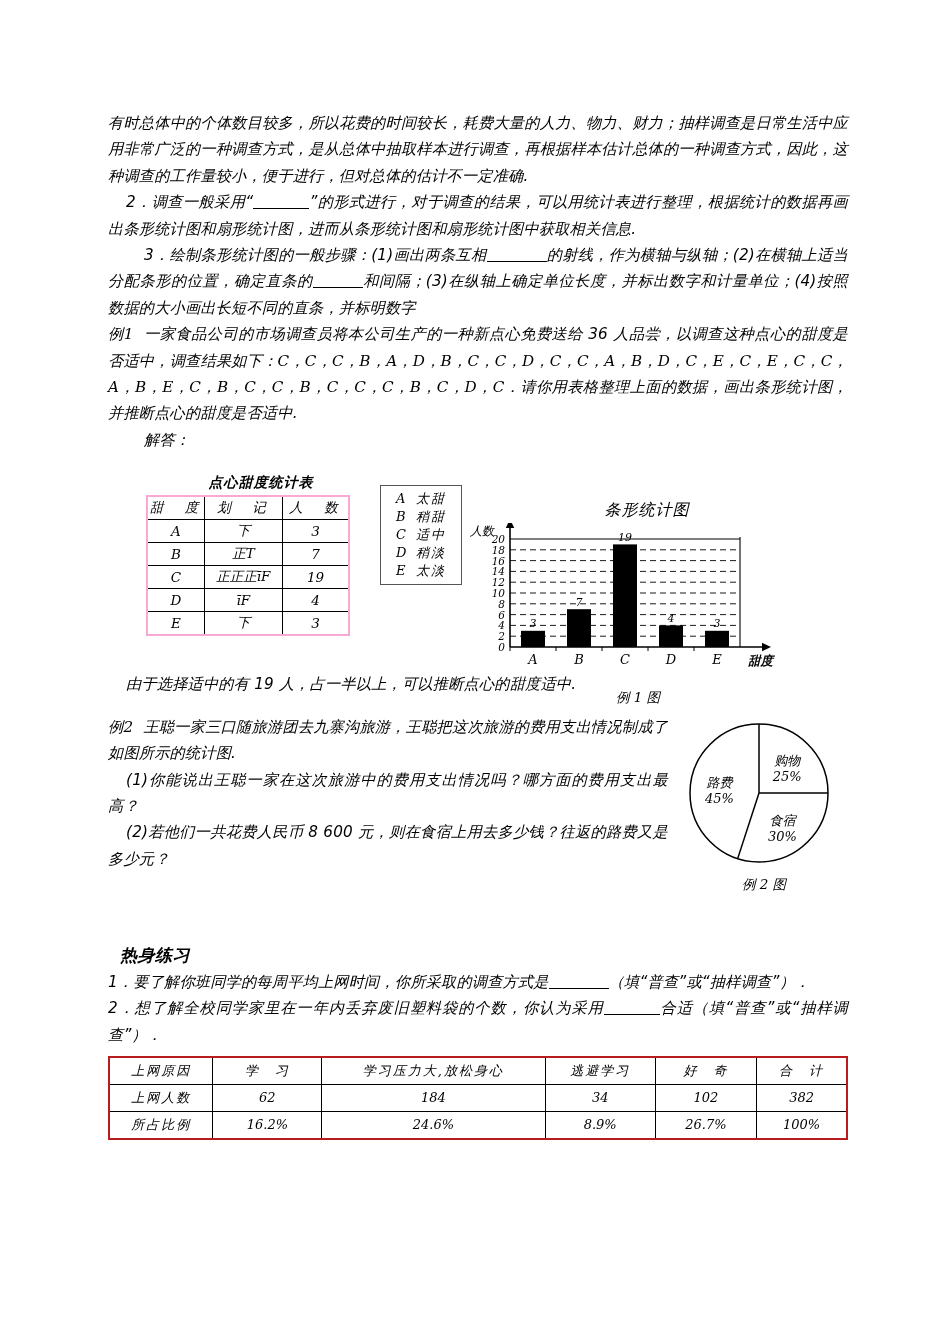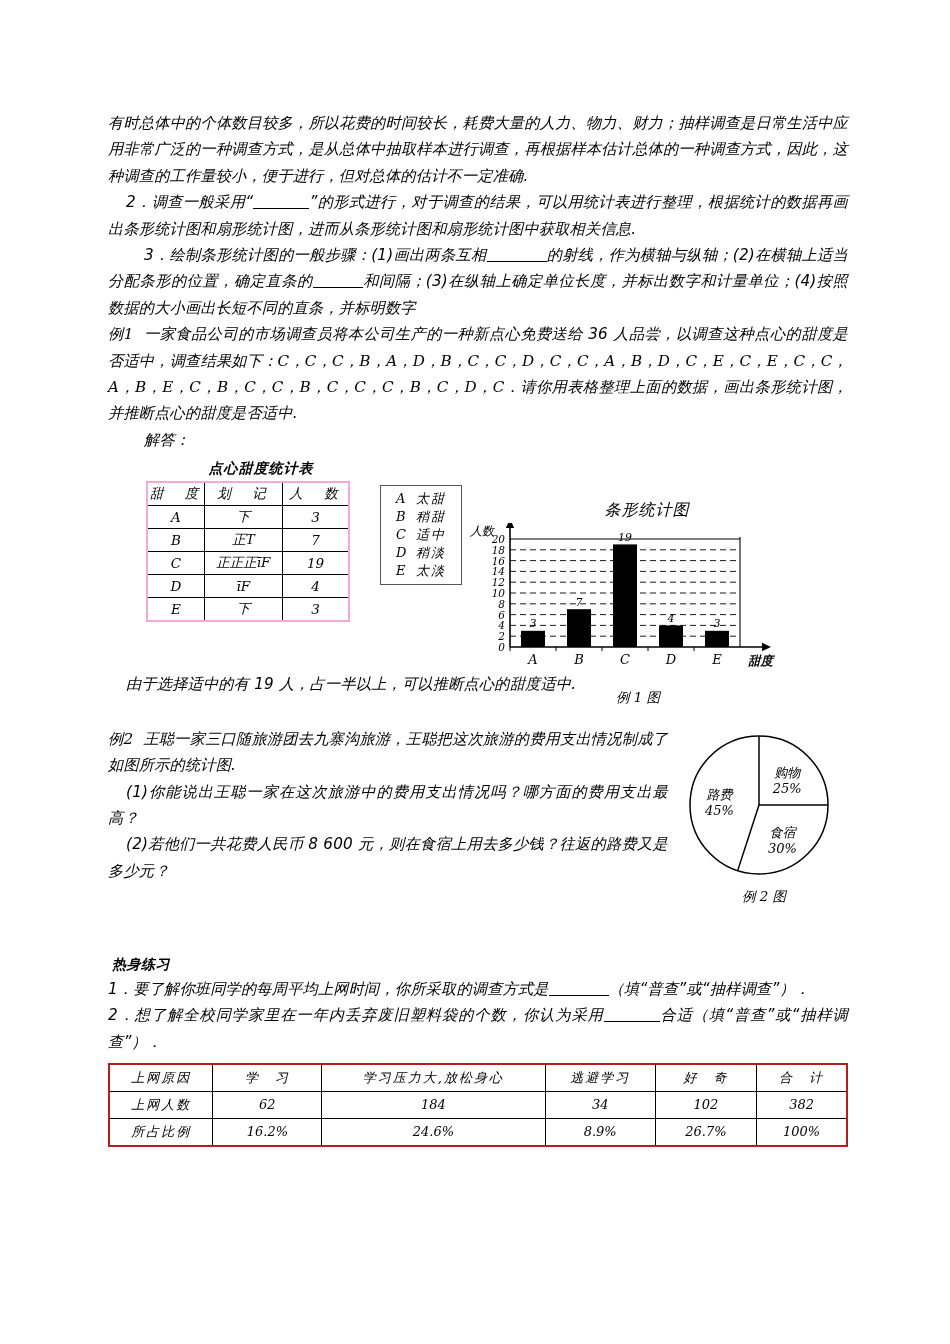--- a/index.html
+++ b/index.html
@@ -43,7 +43,7 @@
     height:200px;
     margin-top:4px;
   }
-  .tally-wrap{position:absolute; left:38px; top:3px; width:230px;}
+  .tally-wrap{position:absolute; left:38px; top:17px; width:230px;}
   .tally-title{
     font-size:14px; font-weight:bold; text-align:center;
     margin-bottom:3px; letter-spacing:1px;

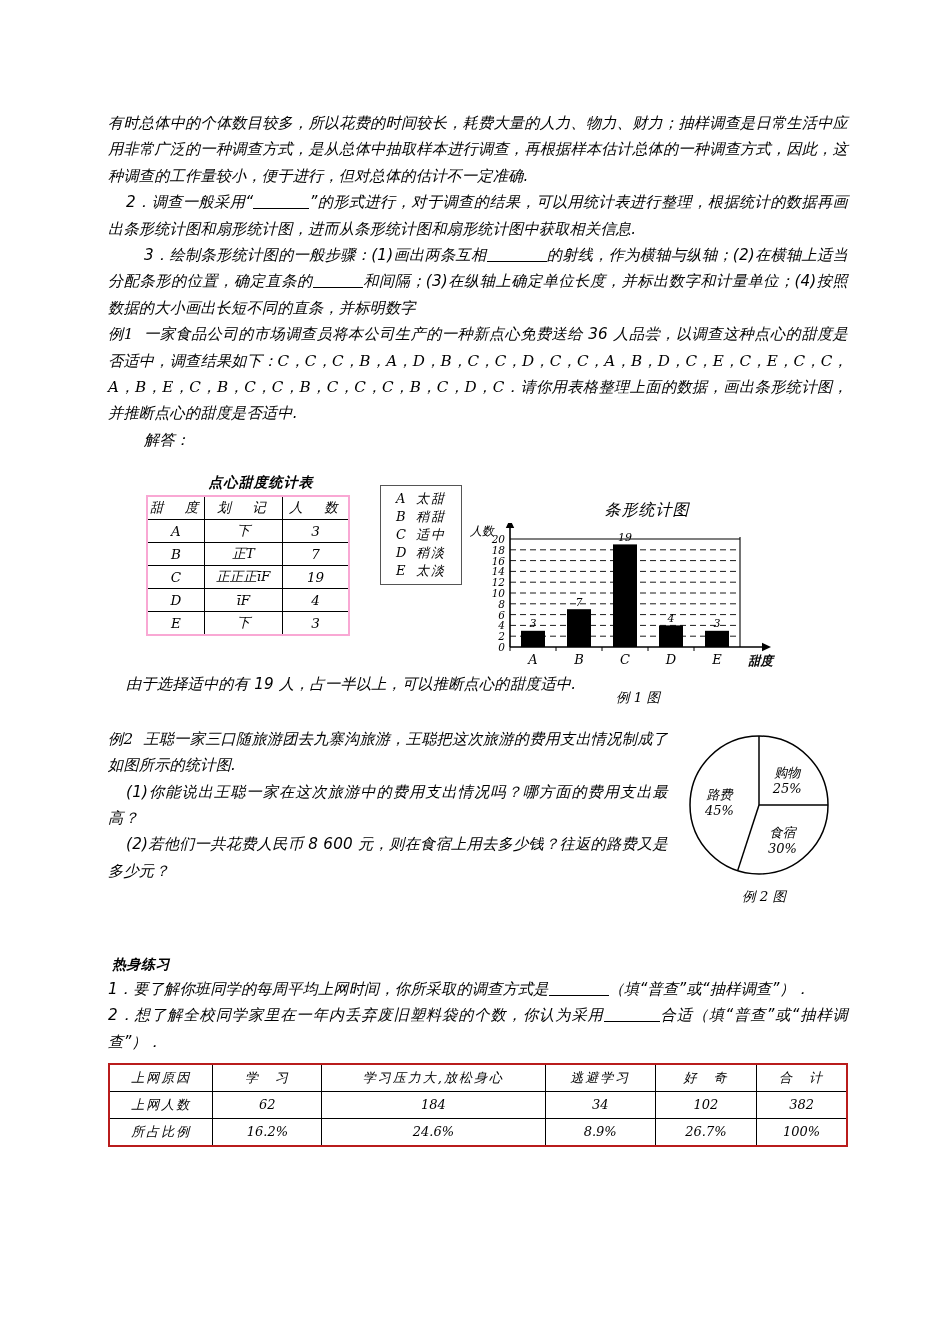--- a/index.html
+++ b/index.html
@@ -96,7 +96,7 @@
   }
 
   
-  .ex2-row{position:relative; margin-top:28px; min-height:200px;}
+  .ex2-row{position:relative; margin-top:16px; min-height:200px;}
   .ex2-text{width:560px;}
   .pie-wrap{position:absolute; right:-6px; top:6px; width:180px;}
   .pie-caption{

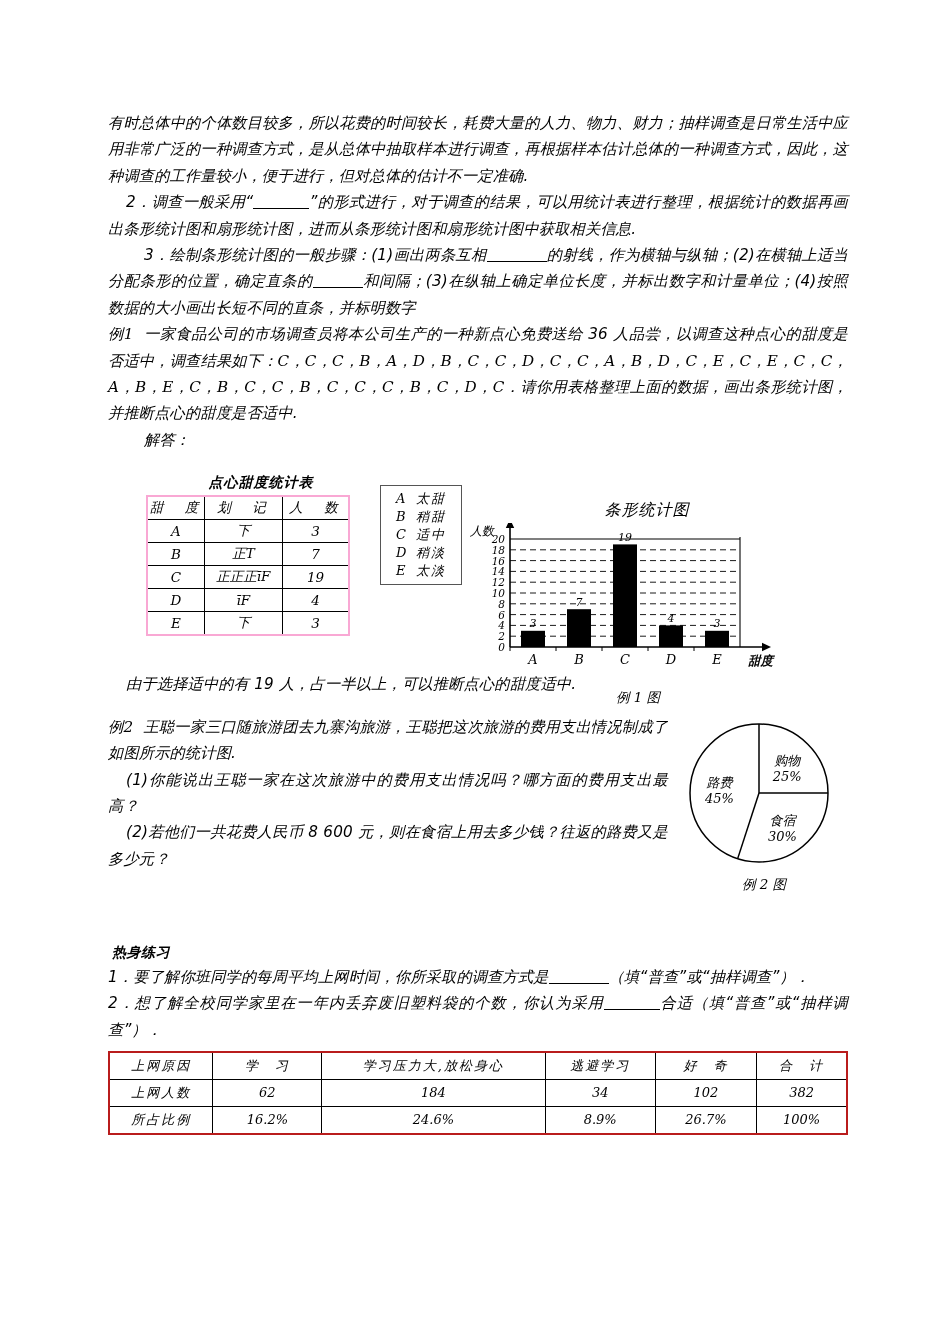--- a/index.html
+++ b/index.html
@@ -105,7 +105,7 @@
   }
 
   h3.section{
-    font-size:14px; font-weight:bold; margin:30px 0 2px 4px;
+    font-size:17px; font-weight:bold; margin:30px 0 2px 12px;
     letter-spacing:0.5px;
   }
 

